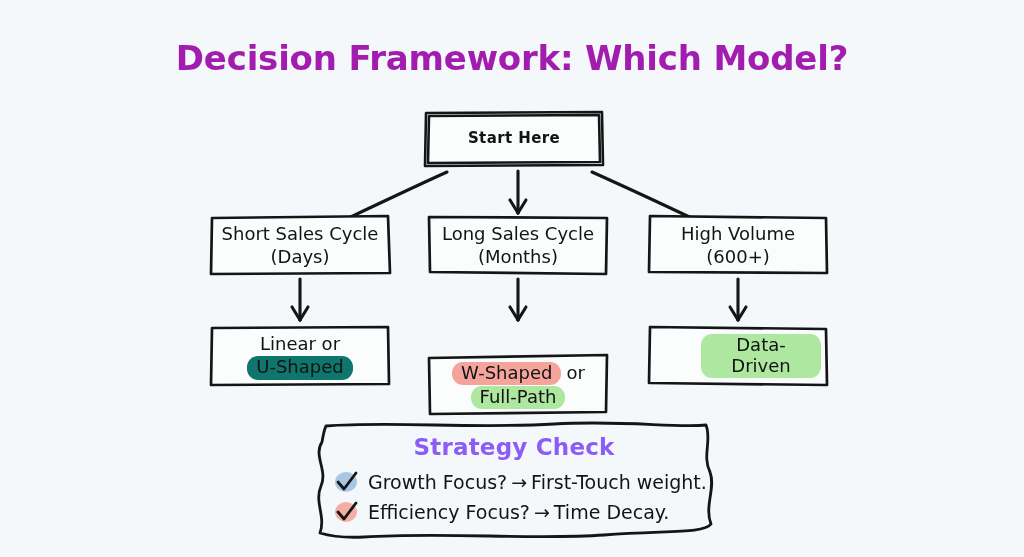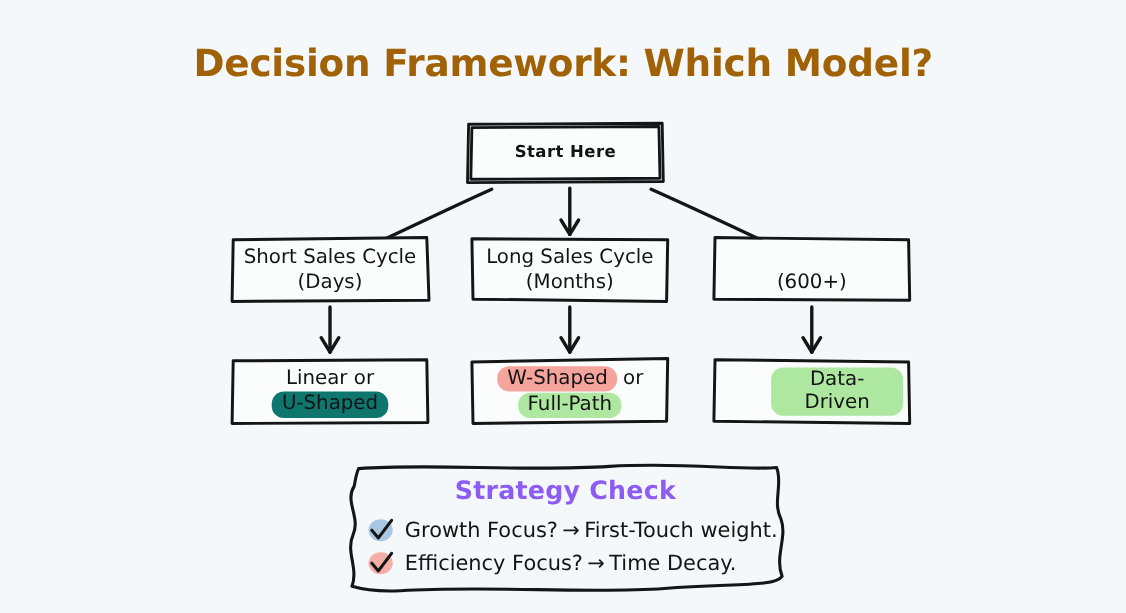--- a/index.html
+++ b/index.html
@@ -34,7 +34,7 @@
     font-size: 34px;
     font-weight: bold;
     letter-spacing: -0.2px;
-    color: #a16207;
+    color: #a21caf;
   }
 
   

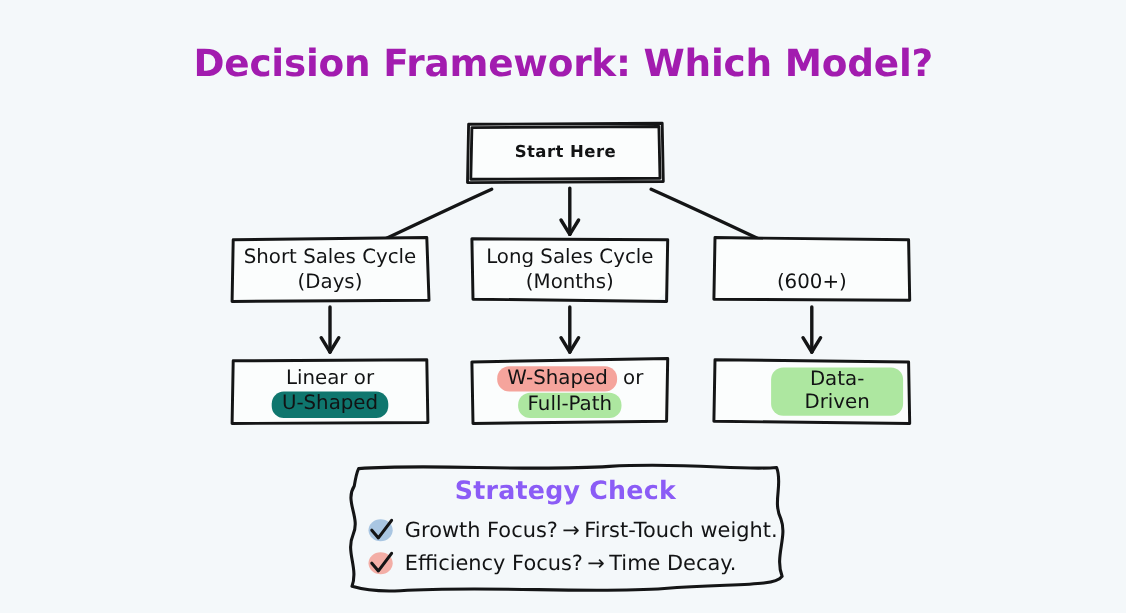--- a/index.html
+++ b/index.html
@@ -238,7 +238,7 @@
     <path d="M 8 6 L 184 8 L 185 63 L 7 62 Z" fill="none" stroke="#141516" stroke-width="2.7" stroke-linecap="round" stroke-linejoin="round"></path>
   </svg>
   <div class="label">
-    <br>
+    <span>High Volume</span><br>
     <span>(600+)</span>
   </div>
 </div>

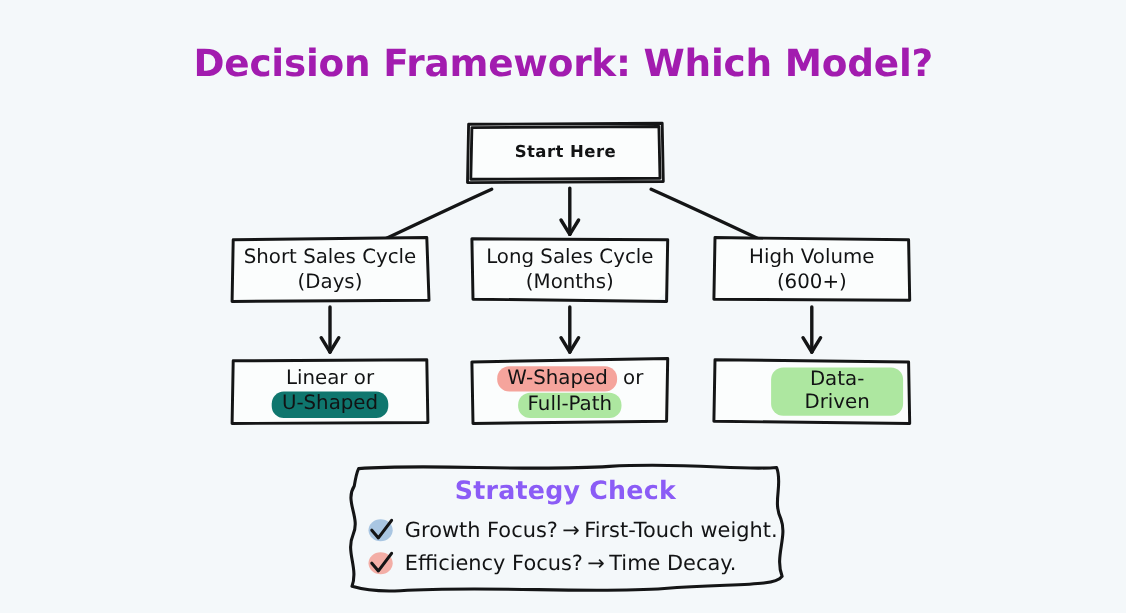--- a/index.html
+++ b/index.html
@@ -84,7 +84,7 @@
   .result-node { top: 327px; width: 180px; height: 58px; }
   .result-node .label { font-size: 18px; }
   #result-short { left: 210px; }
-  #result-long  { left: 428px; }
+  #result-long  { left: 428px; margin-top: 29px; }
   #result-volume{ left: 648px; padding-left: 46px; }
 
   

